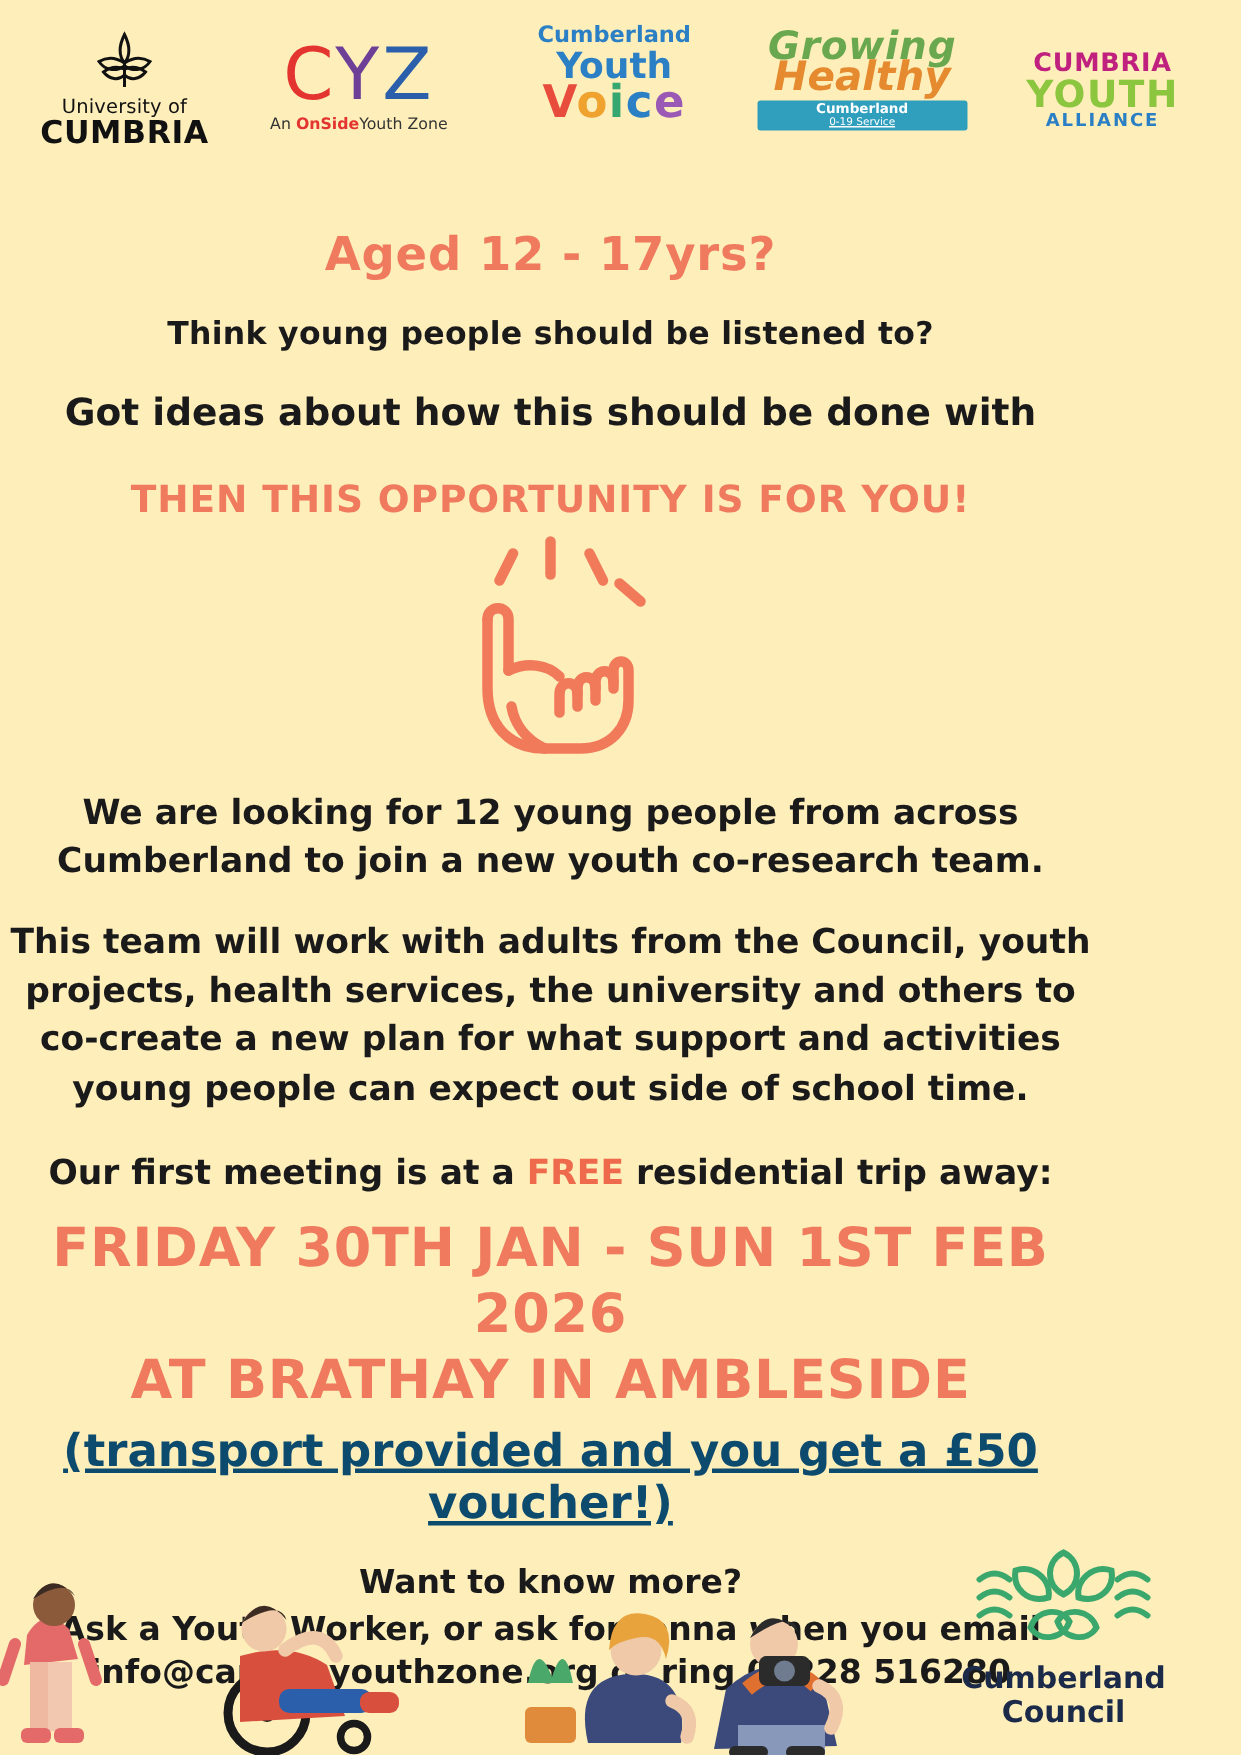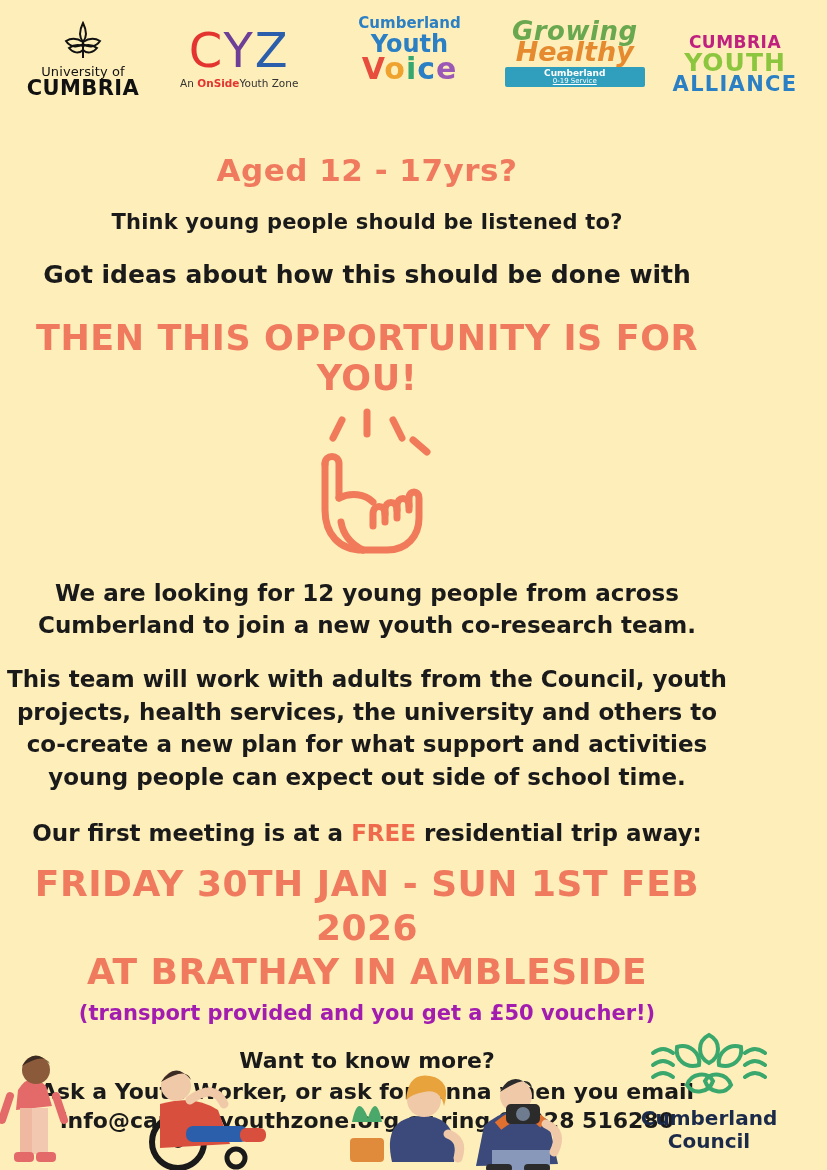--- a/index.html
+++ b/index.html
@@ -107,7 +107,7 @@
   .logo-cya { width: 140px; padding-top: 20px;}
   .cya-l1 { font-size: 17px; font-weight: bold; color: #c0207e; letter-spacing: .5px;}
   .cya-l2 { font-size: 25px; font-weight: bold; color: #8cc63e; letter-spacing: 1px; margin-top:-1px;}
-  .cya-l3 { font-size: 21px; font-weight: bold; color: #2b7fc4; letter-spacing: 1.3px; margin-top:-1px;}
+  .cya-l3 { font-size: 12px; font-weight: bold; color: #2b7fc4; letter-spacing: 1.3px; margin-top:-1px;}
 
   
   .content {

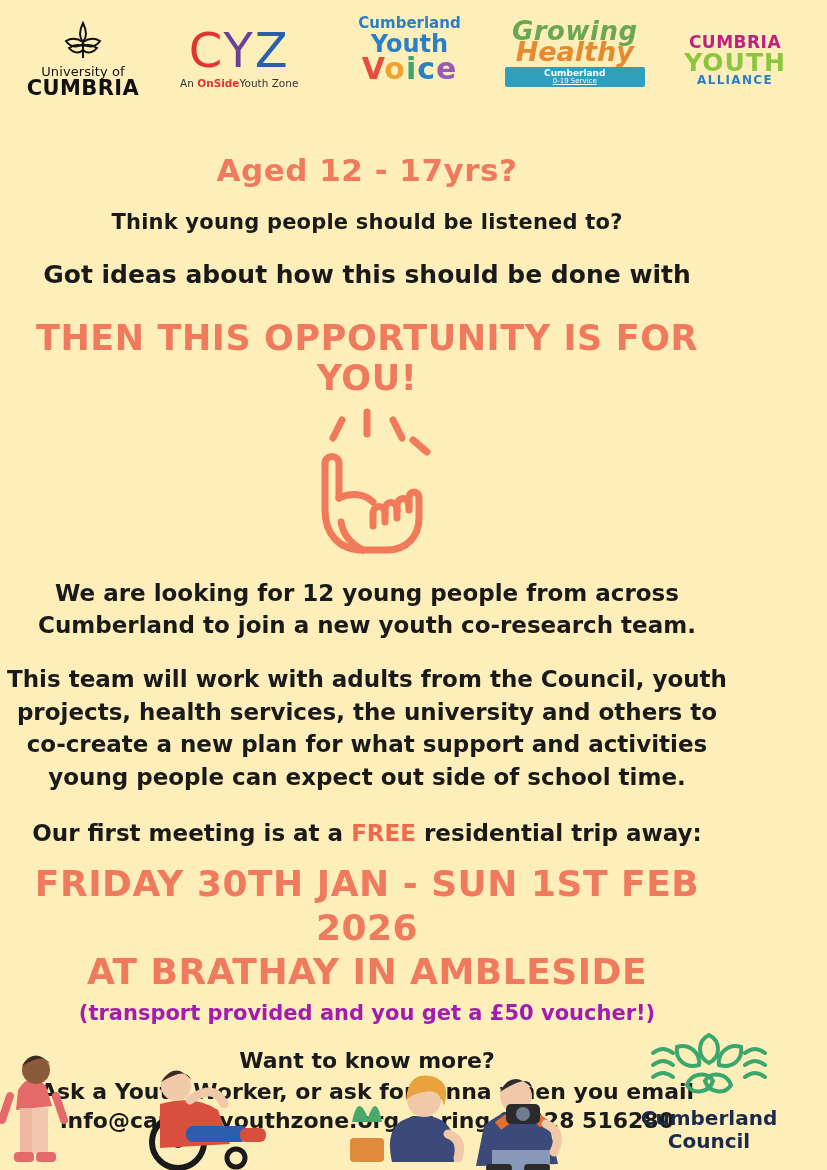--- a/index.html
+++ b/index.html
@@ -142,7 +142,7 @@
   }
   .shout {
     color: #ef7a5e;
-    font-size: 35px;
+    font-size: 25px;
     font-weight: bold;
     letter-spacing: .6px;
     margin: 26px 0 0;

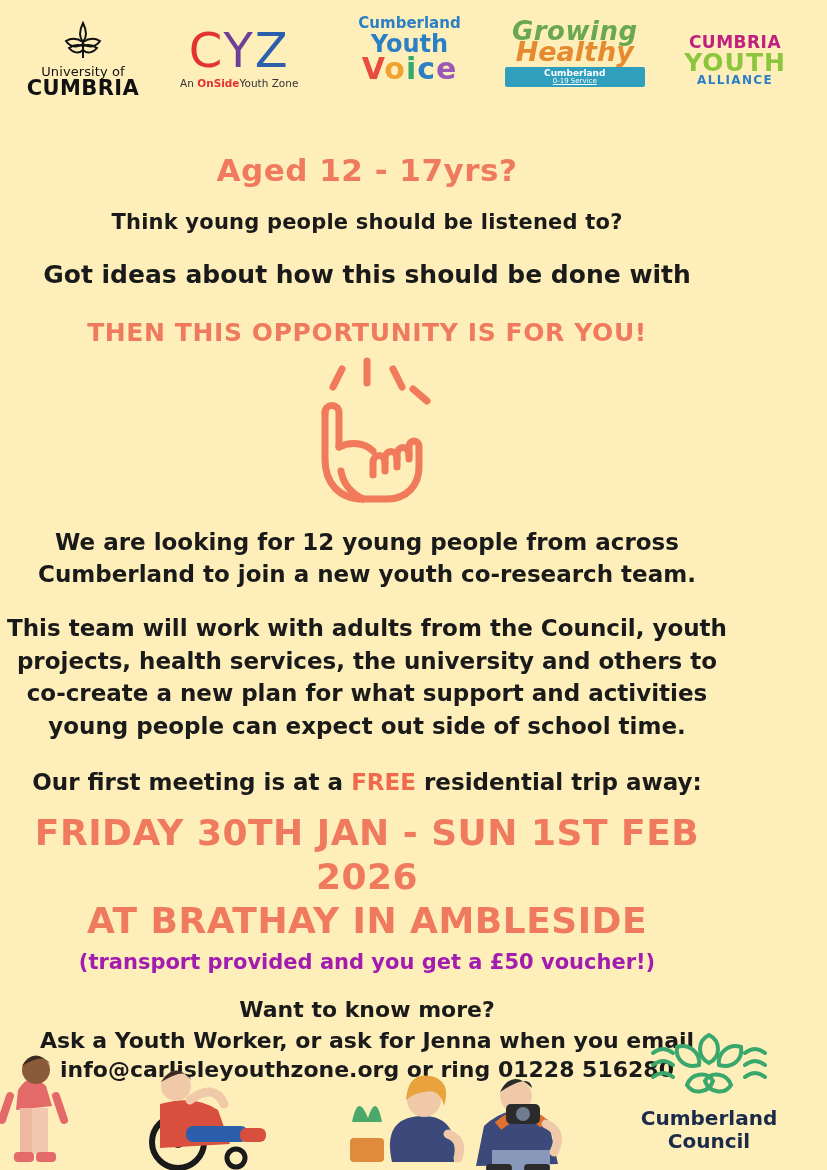--- a/index.html
+++ b/index.html
@@ -188,10 +188,11 @@
     margin: 16px auto 0;
   }
   .p4 {
-    color: #a21caf;
-    font-size: 21px;
+    color: #0c4a6e;
+    font-size: 30px;
     font-weight: bold;
     margin: 8px auto 0;
+    text-decoration: underline;
   }
   .p5 {
     color: #1a1a1a;

